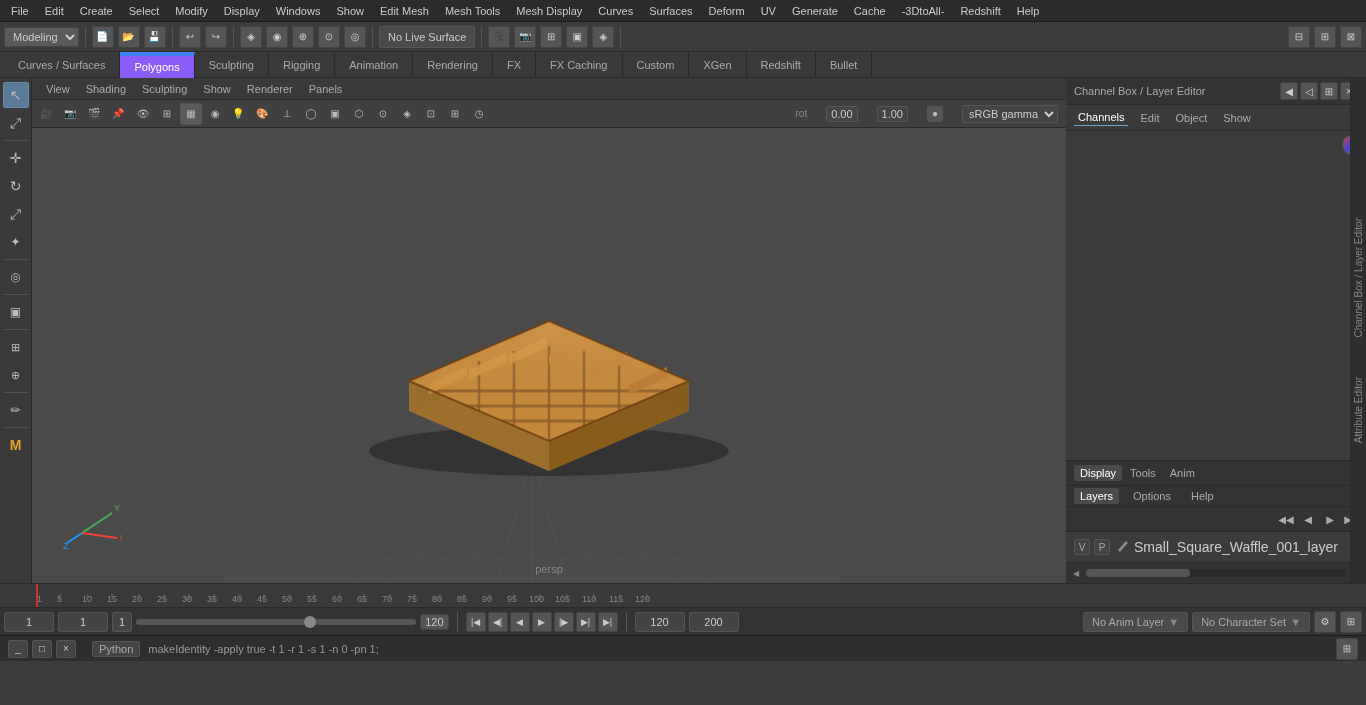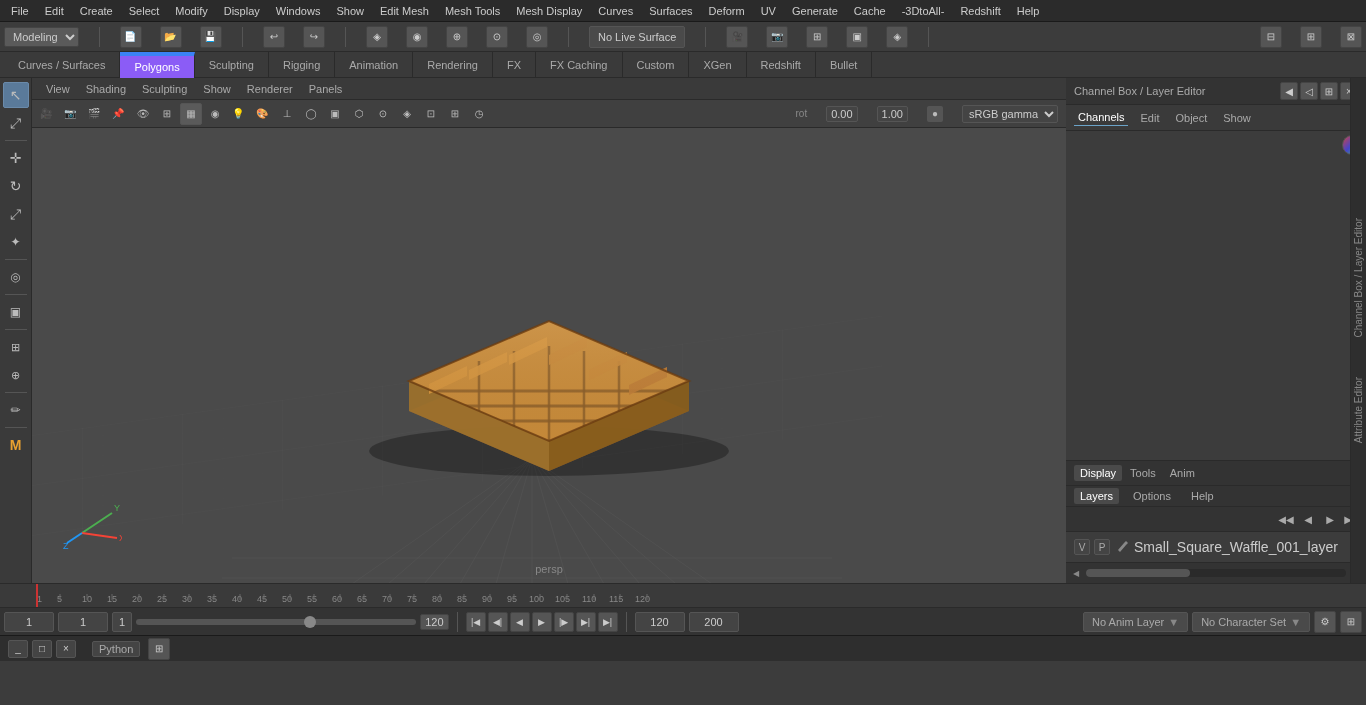--- a/index.html
+++ b/index.html
@@ -10,7 +10,7 @@
     .menu-item { padding: 2px 7px; color: #ccc; font-size: 11px; cursor: pointer; border-radius: 2px; white-space: nowrap; }
 
     
-    #toolbar1 { display: flex; align-items: center; height: 30px; background: #3c3c3c; border-bottom: 1px solid #2a2a2a; padding: 0 4px; gap: 18px; }
+    #toolbar1 { display: flex; align-items: center; height: 30px; background: #3c3c3c; border-bottom: 1px solid #2a2a2a; padding: 0 4px; gap: 4px; }
     .toolbar-select { background: #5a5a5a; border: 1px solid #444; color: #ccc; font-size: 11px; padding: 1px 4px; border-radius: 2px; height: 20px; }
     .tb-btn { width: 22px; height: 22px; background: #555; border: 1px solid #444; border-radius: 2px; display: flex; align-items: center; justify-content: center; cursor: pointer; font-size: 10px; color: #ccc; }
     .tb-separator { width: 1px; height: 20px; background: #555; margin: 0 2px; }

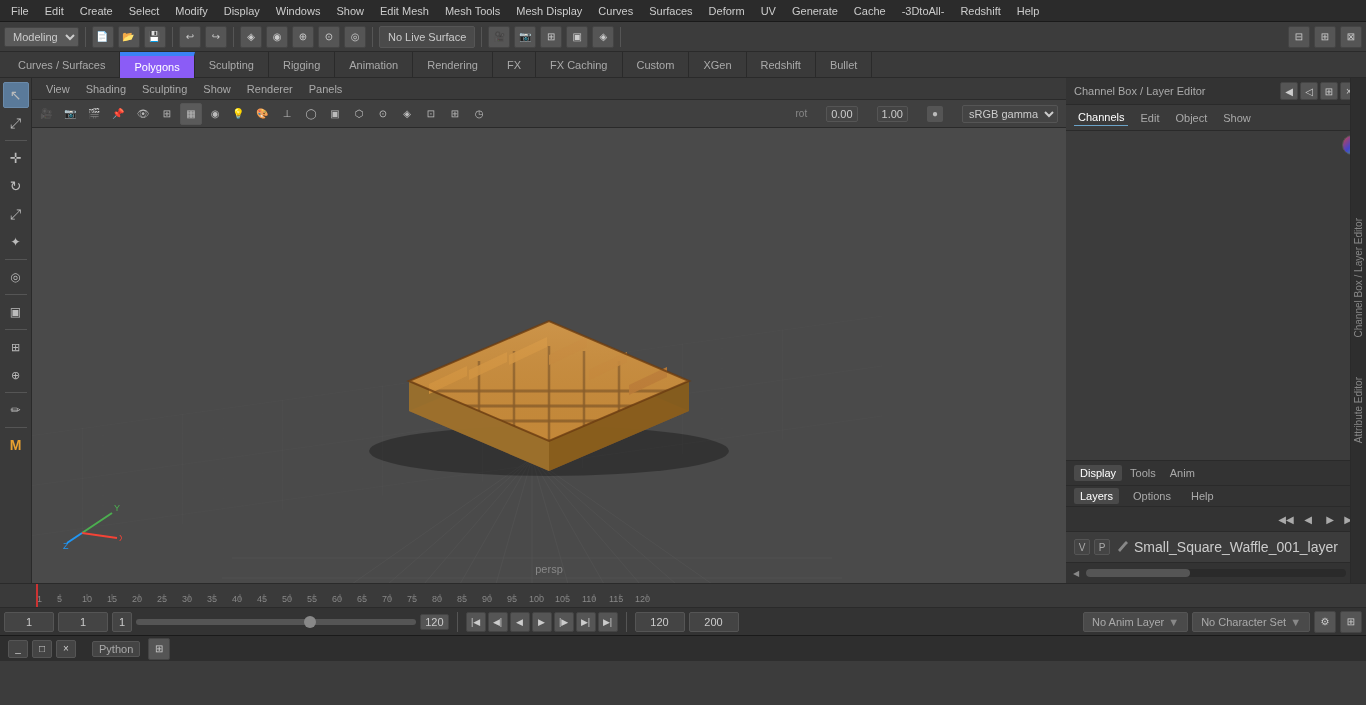--- a/index.html
+++ b/index.html
@@ -538,6 +538,7 @@
     <div style="width:20px; height:18px; background:#444; border:1px solid #555; border-radius:2px; display:flex; align-items:center; justify-content:center; cursor:pointer; color:#ccc; font-size:10px;">×</div>
   </div>
   <div class="python-label">Python</div>
+  <div class="status-text">makeIdentity -apply true -t 1 -r 1 -s 1 -n 0 -pn 1;</div>
   <div class="tb-btn" style="width:22px;height:22px;">⊞</div>
 </div>
 

